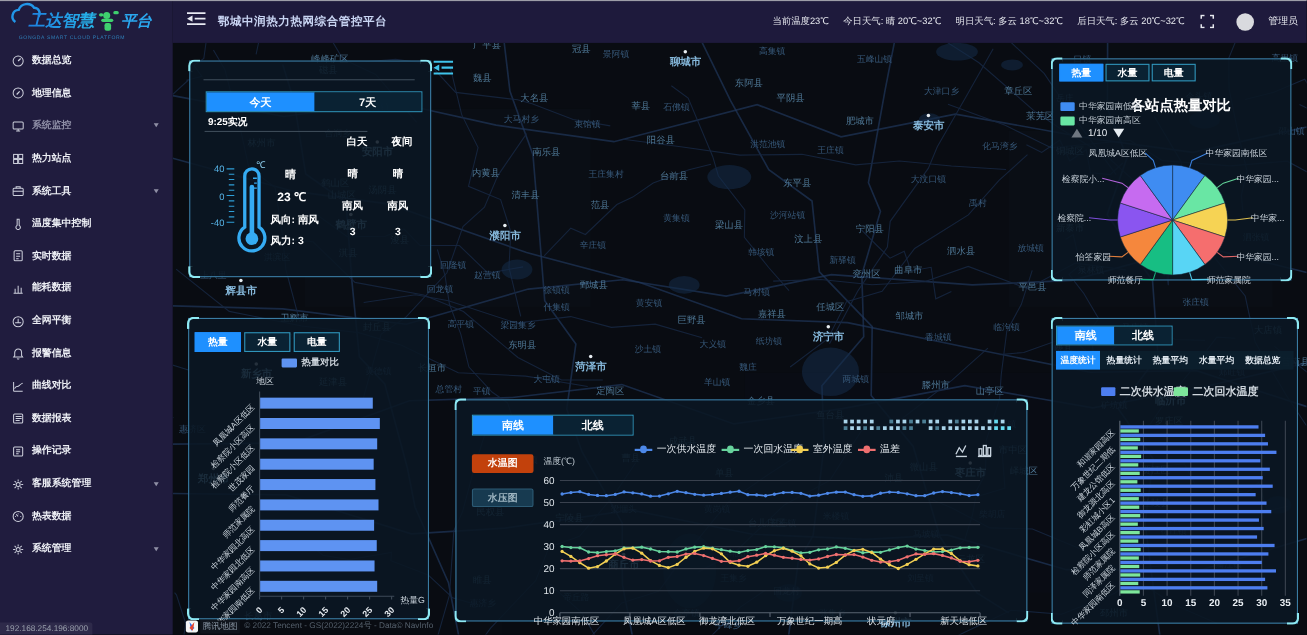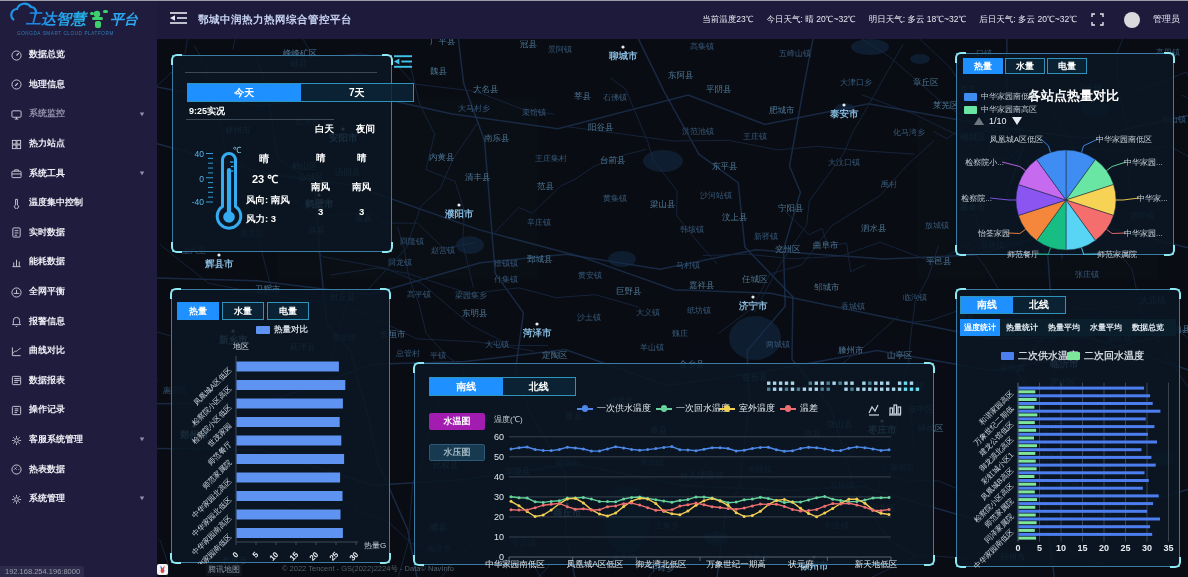--- a/index.html
+++ b/index.html
@@ -70,7 +70,7 @@
 svg text.xlab { fill:#dfe5ea; font-size:8.5px; font-family:"Liberation Sans",sans-serif; }
 
 
-#pw .tabs2 { left:14px; top:27px; width:227px; height:19px; }
+#pw .tabs2 { left:14px; top:27px; width:197px; height:19px; }
 #pw .topline { position:absolute; left:12px; top:16px; width:192px; height:1px; background:#3c4a57; }
 #pw .now { position:absolute; left:16px; top:49px; color:#fff; font-size:9px; font-weight:bold; }
 #pw .nowline { position:absolute; left:13px; top:63px; width:148px; height:1px; background:#3c4a57; }

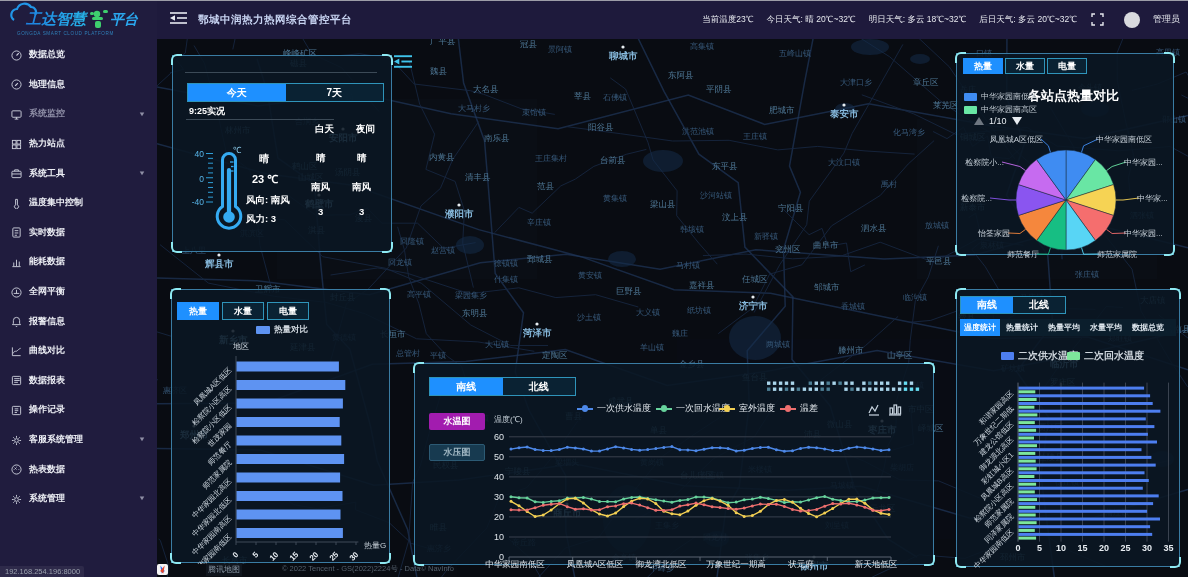--- a/index.html
+++ b/index.html
@@ -103,7 +103,7 @@
 
 #pl .btn { position:absolute; left:14px; width:56px; height:17px; display:flex; align-items:center;
   justify-content:center; font-size:9px; font-weight:bold; border-radius:2px; }
-#pl .btn.on { background:#a21caf; color:#fff; }
+#pl .btn.on { background:#c2410c; color:#fff; }
 #pl .btn.off { background:#173a50; color:#9fb6c2; border:1px solid #2c5a74; }
 #pl .ytitle { position:absolute; left:79px; top:50px; color:#c3cdd5; font-size:8px; }
 .lleg { position:absolute; top:38px; display:flex; align-items:center; font-size:9px; color:#e3e8ed; }

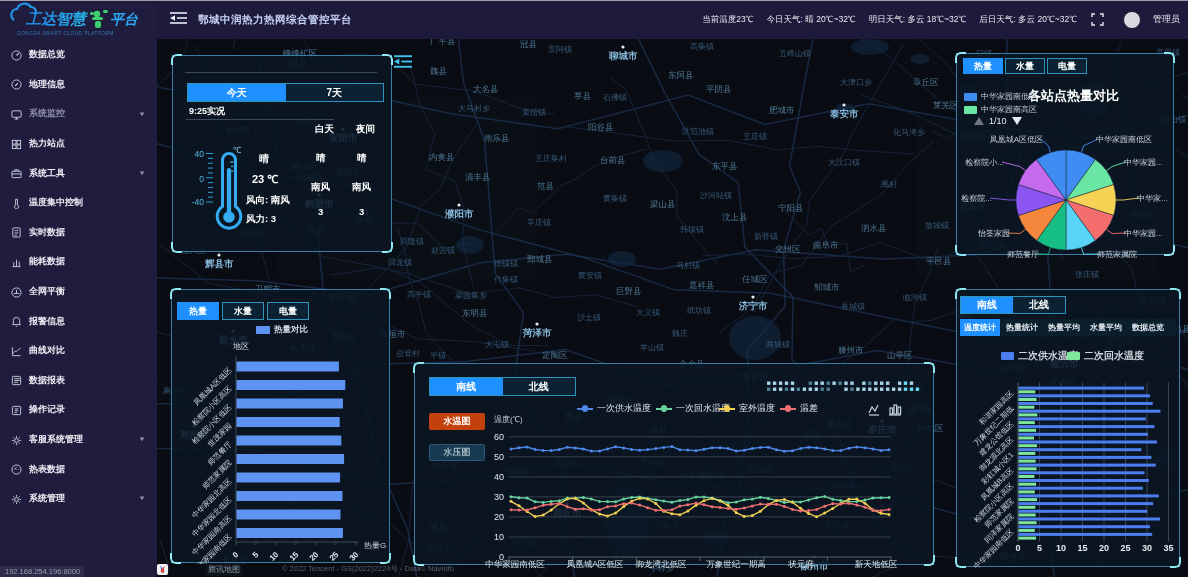--- a/index.html
+++ b/index.html
@@ -14,7 +14,7 @@
 #mapsvg text { fill:#37597a; font-size:8px; font-family:"Liberation Sans",sans-serif; }
 #mapsvg text.lc { fill:#4e7795; font-size:8.5px; }
 #mapsvg text.lm { fill:#86b9dc; font-size:9.5px; font-weight:bold; }
-#attr { position:absolute; left:0; bottom:1px; height:14px; display:flex; align-items:center; z-index:5;gap:36px; }
+#attr { position:absolute; left:12px; bottom:1px; height:14px; display:flex; align-items:center; z-index:5; }
 #tlogo { width:11px; height:11px; background:#f5f5f5; border-radius:2px; position:relative; margin-right:2px; }
 #tlogo:before { content:""; position:absolute; left:2px; top:2px; border-left:4px solid transparent;
   border-right:0 solid transparent; border-bottom:7px solid #2b6def; transform:rotate(-40deg); }

